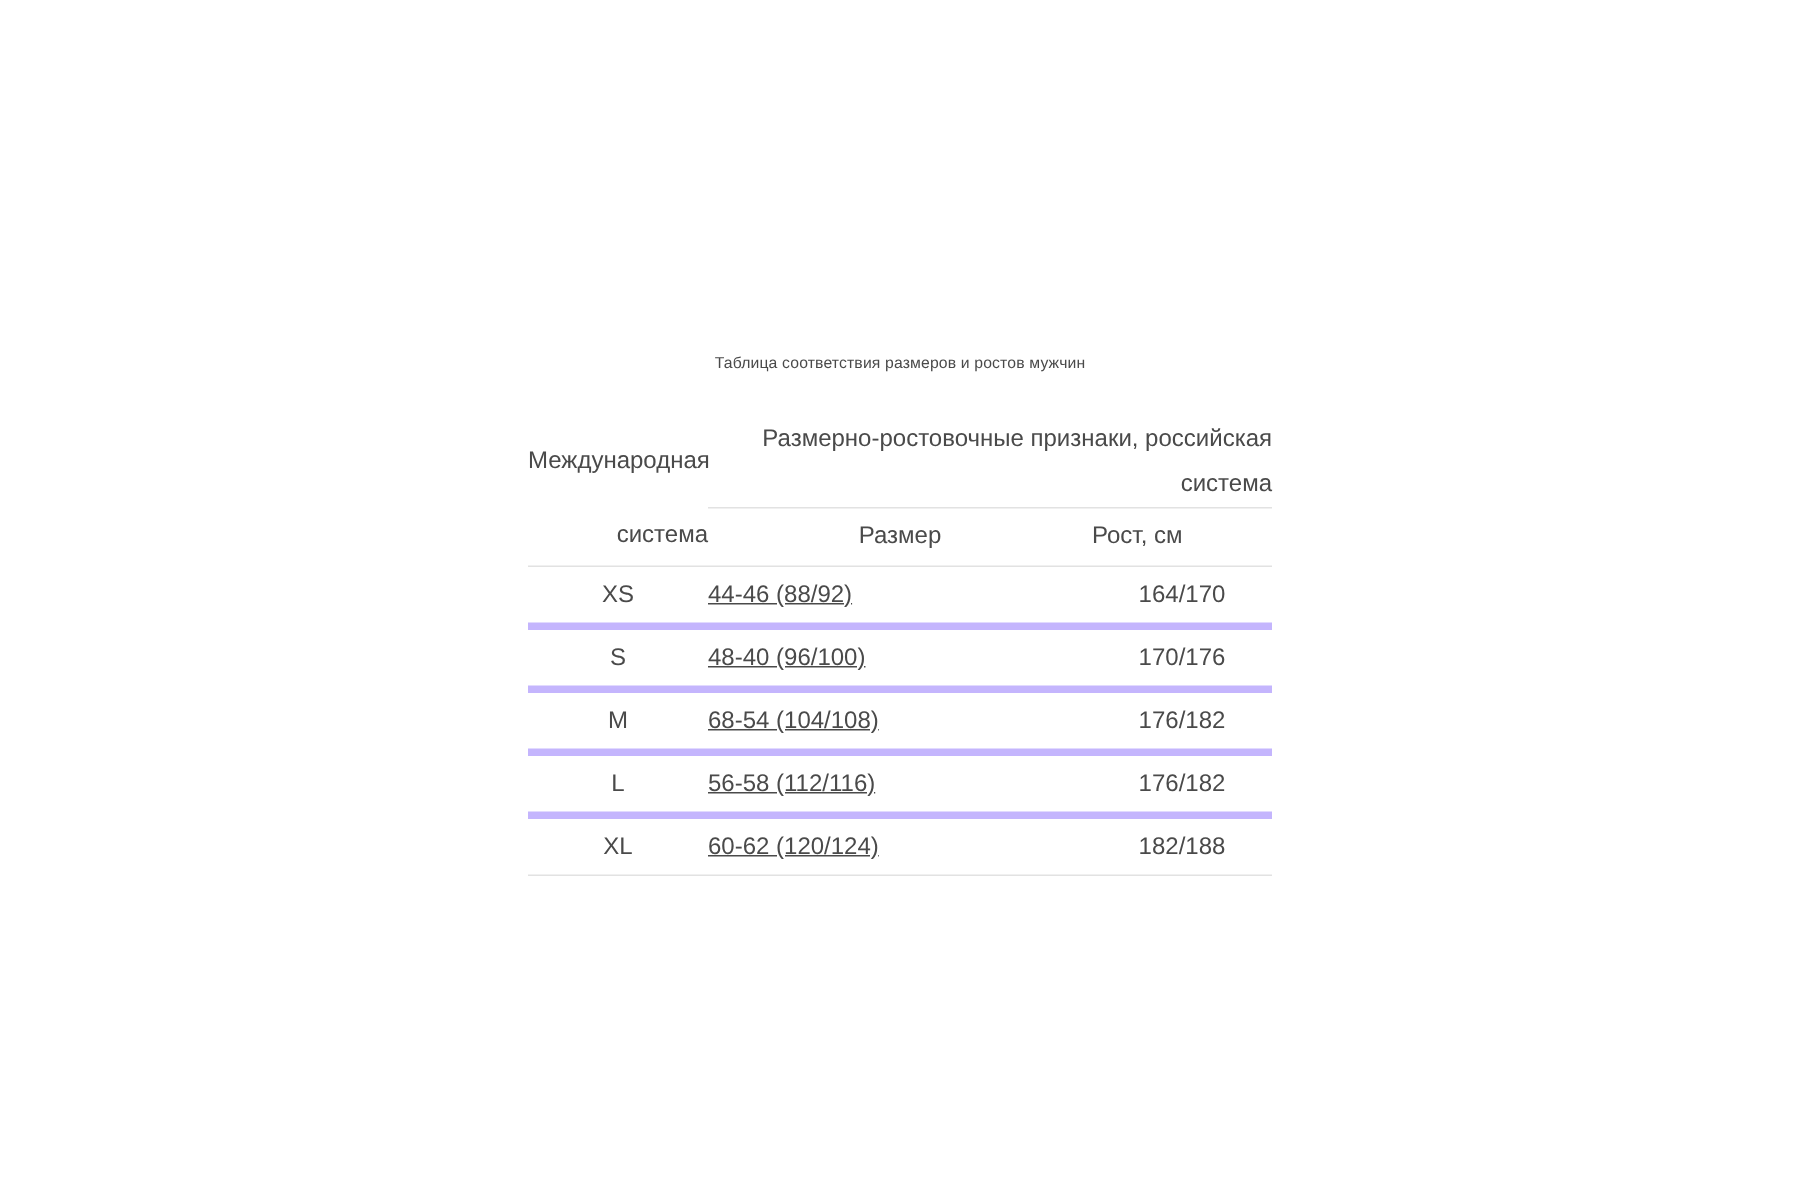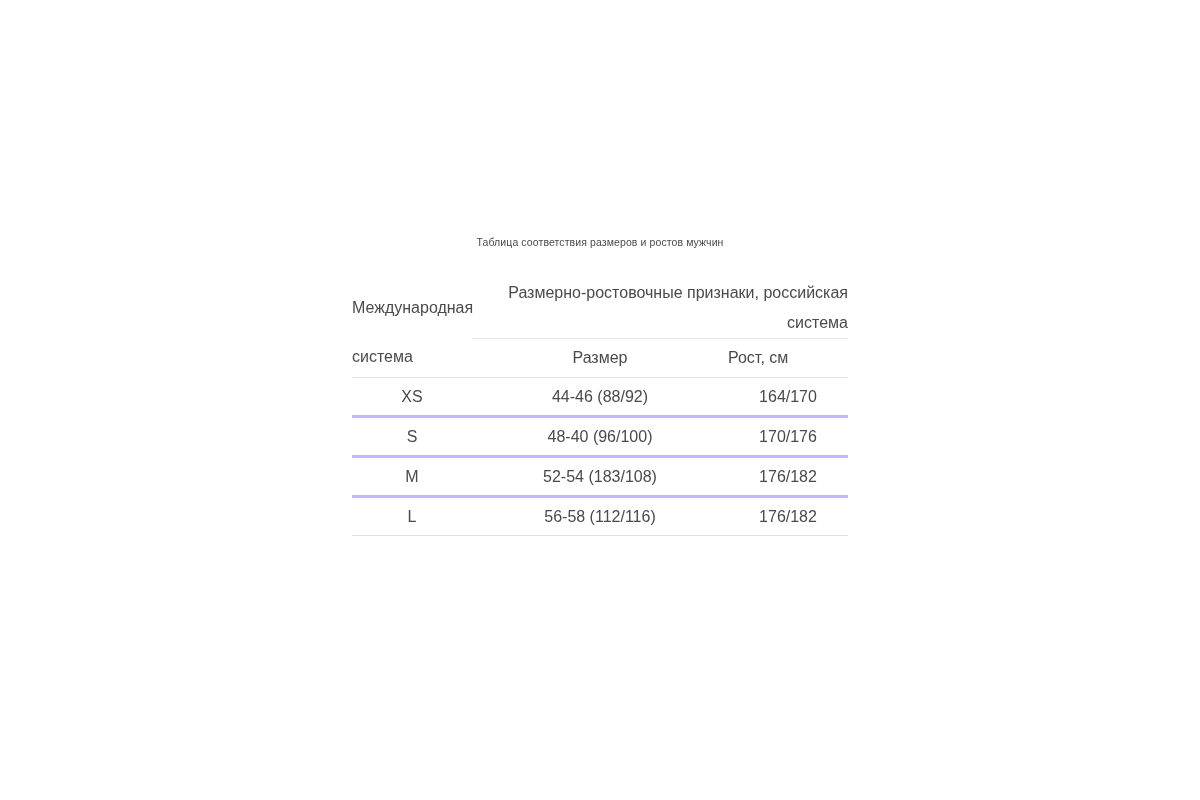--- a/index.html
+++ b/index.html
@@ -64,7 +64,7 @@
     padding-left: 0;
   }
   .hdr-left-indent {
-    text-align: left;
+    text-align: right;
     padding-left: 22px;
     margin-left: 48px;
   }

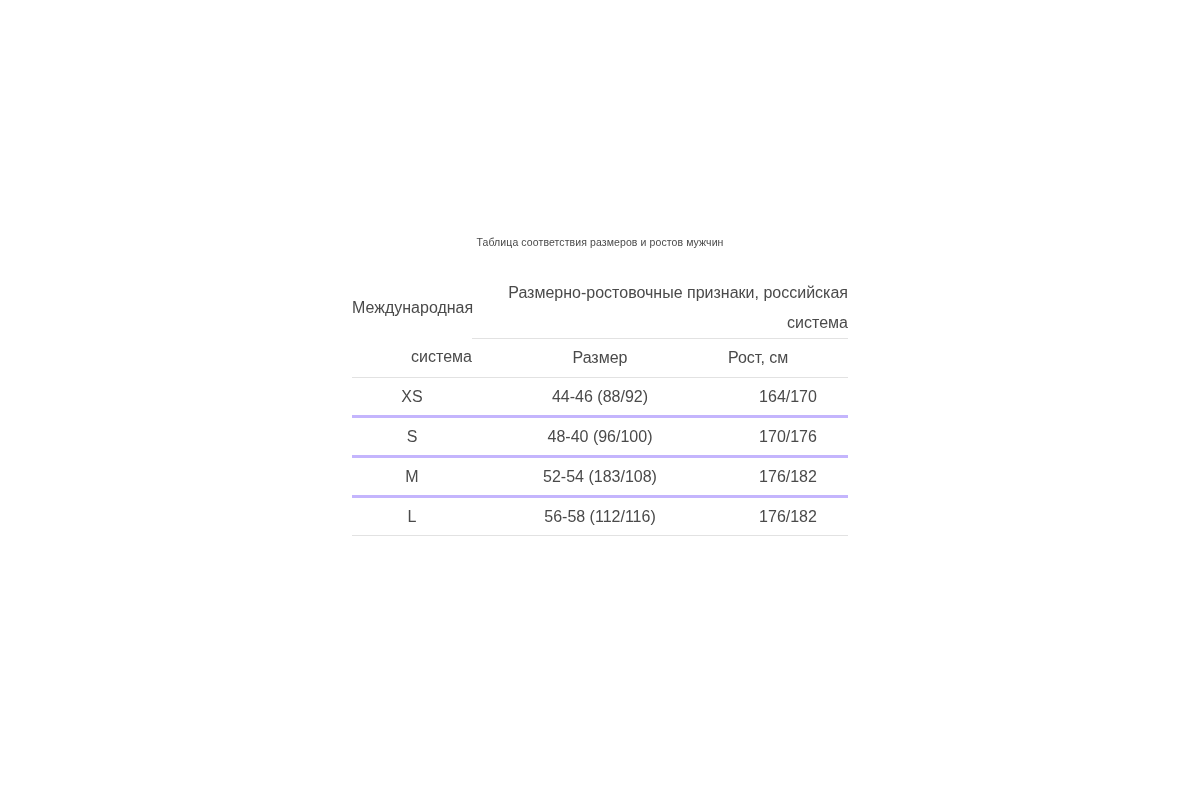--- a/index.html
+++ b/index.html
@@ -82,7 +82,7 @@
   table.size-table tbody td {
     height: 37px;
     line-height: 37px;
-    border-bottom: 3px solid #c4b5fd;
+    border-bottom: 5px solid #c4b5fd;
   }
   table.size-table tbody tr:last-child td {
     border-bottom: 1px solid #e2e2e2;

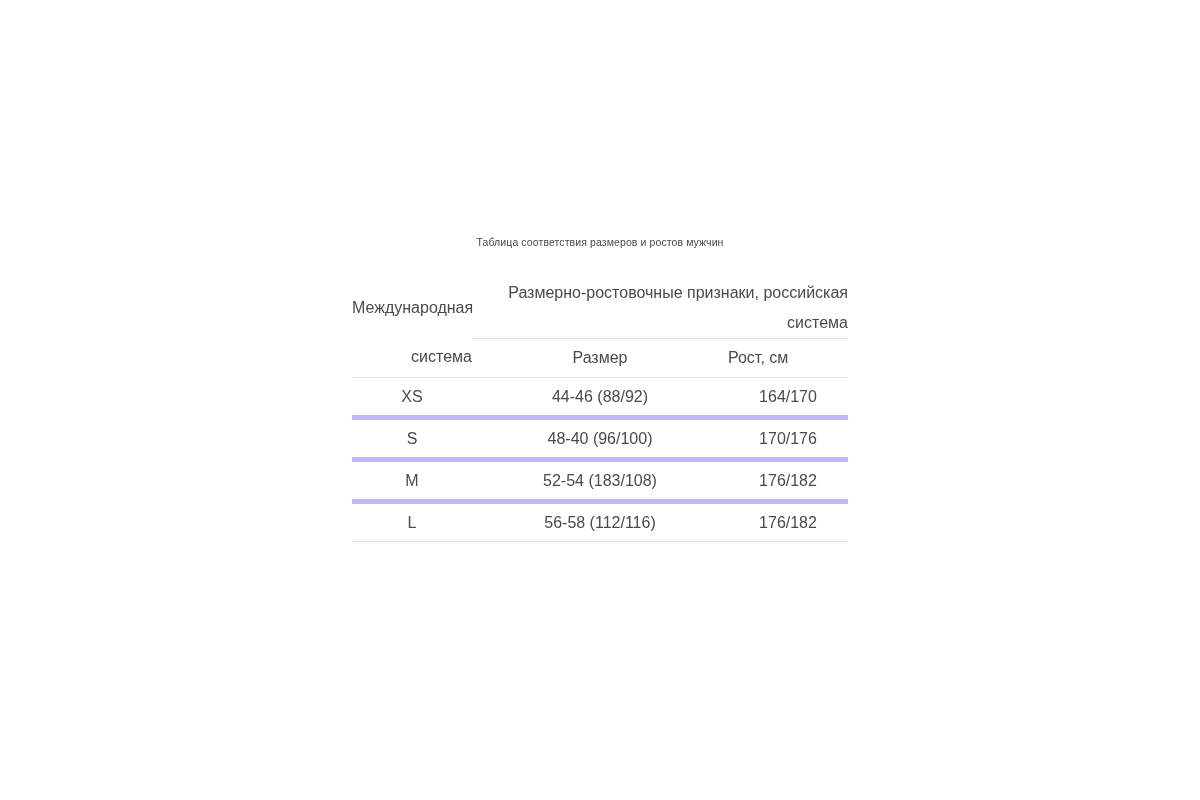--- a/index.html
+++ b/index.html
@@ -91,7 +91,8 @@
     text-align: center;
   }
   td.col-size {
-    text-align: center;
+    text-align: left;
+    text-decoration: underline;
   }
   td.col-height {
     text-align: center;

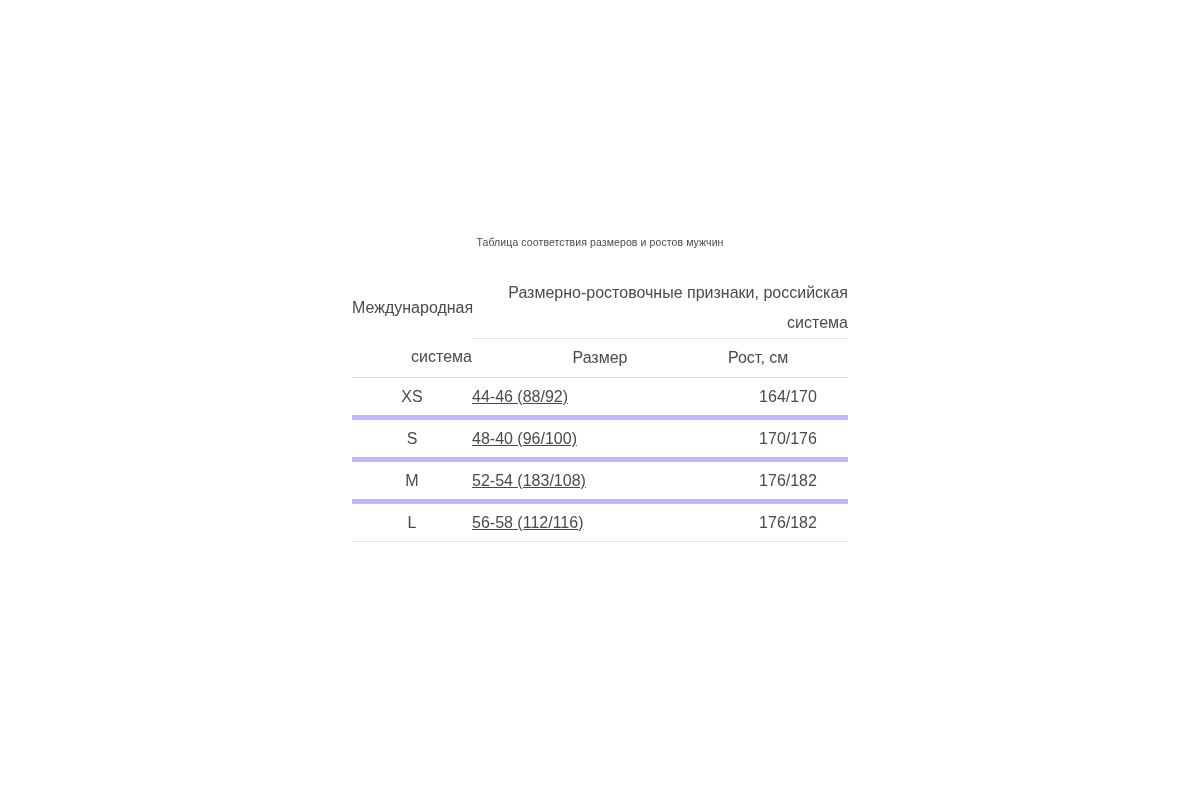--- a/index.html
+++ b/index.html
@@ -136,7 +136,7 @@
         </tr>
         <tr>
           <td class="col-intl">M</td>
-          <td class="col-size">52-54 (183/108)</td>
+          <td class="col-size">68-54 (104/108)</td>
           <td class="col-height">176/182</td>
         </tr>
         <tr>

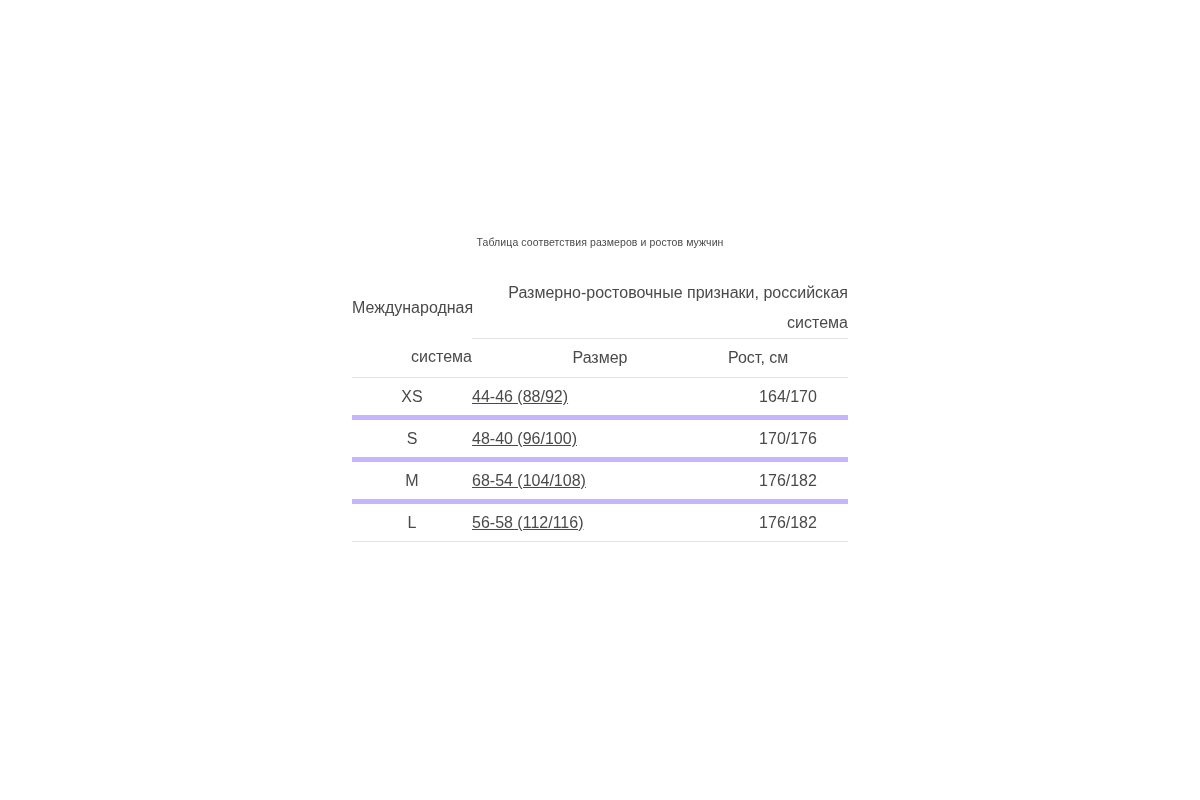--- a/index.html
+++ b/index.html
@@ -144,6 +144,11 @@
           <td class="col-size">56-58 (112/116)</td>
           <td class="col-height">176/182</td>
         </tr>
+        <tr>
+          <td class="col-intl">XL</td>
+          <td class="col-size">60-62 (120/124)</td>
+          <td class="col-height">182/188</td>
+        </tr>
       </tbody>
     </table>
 

